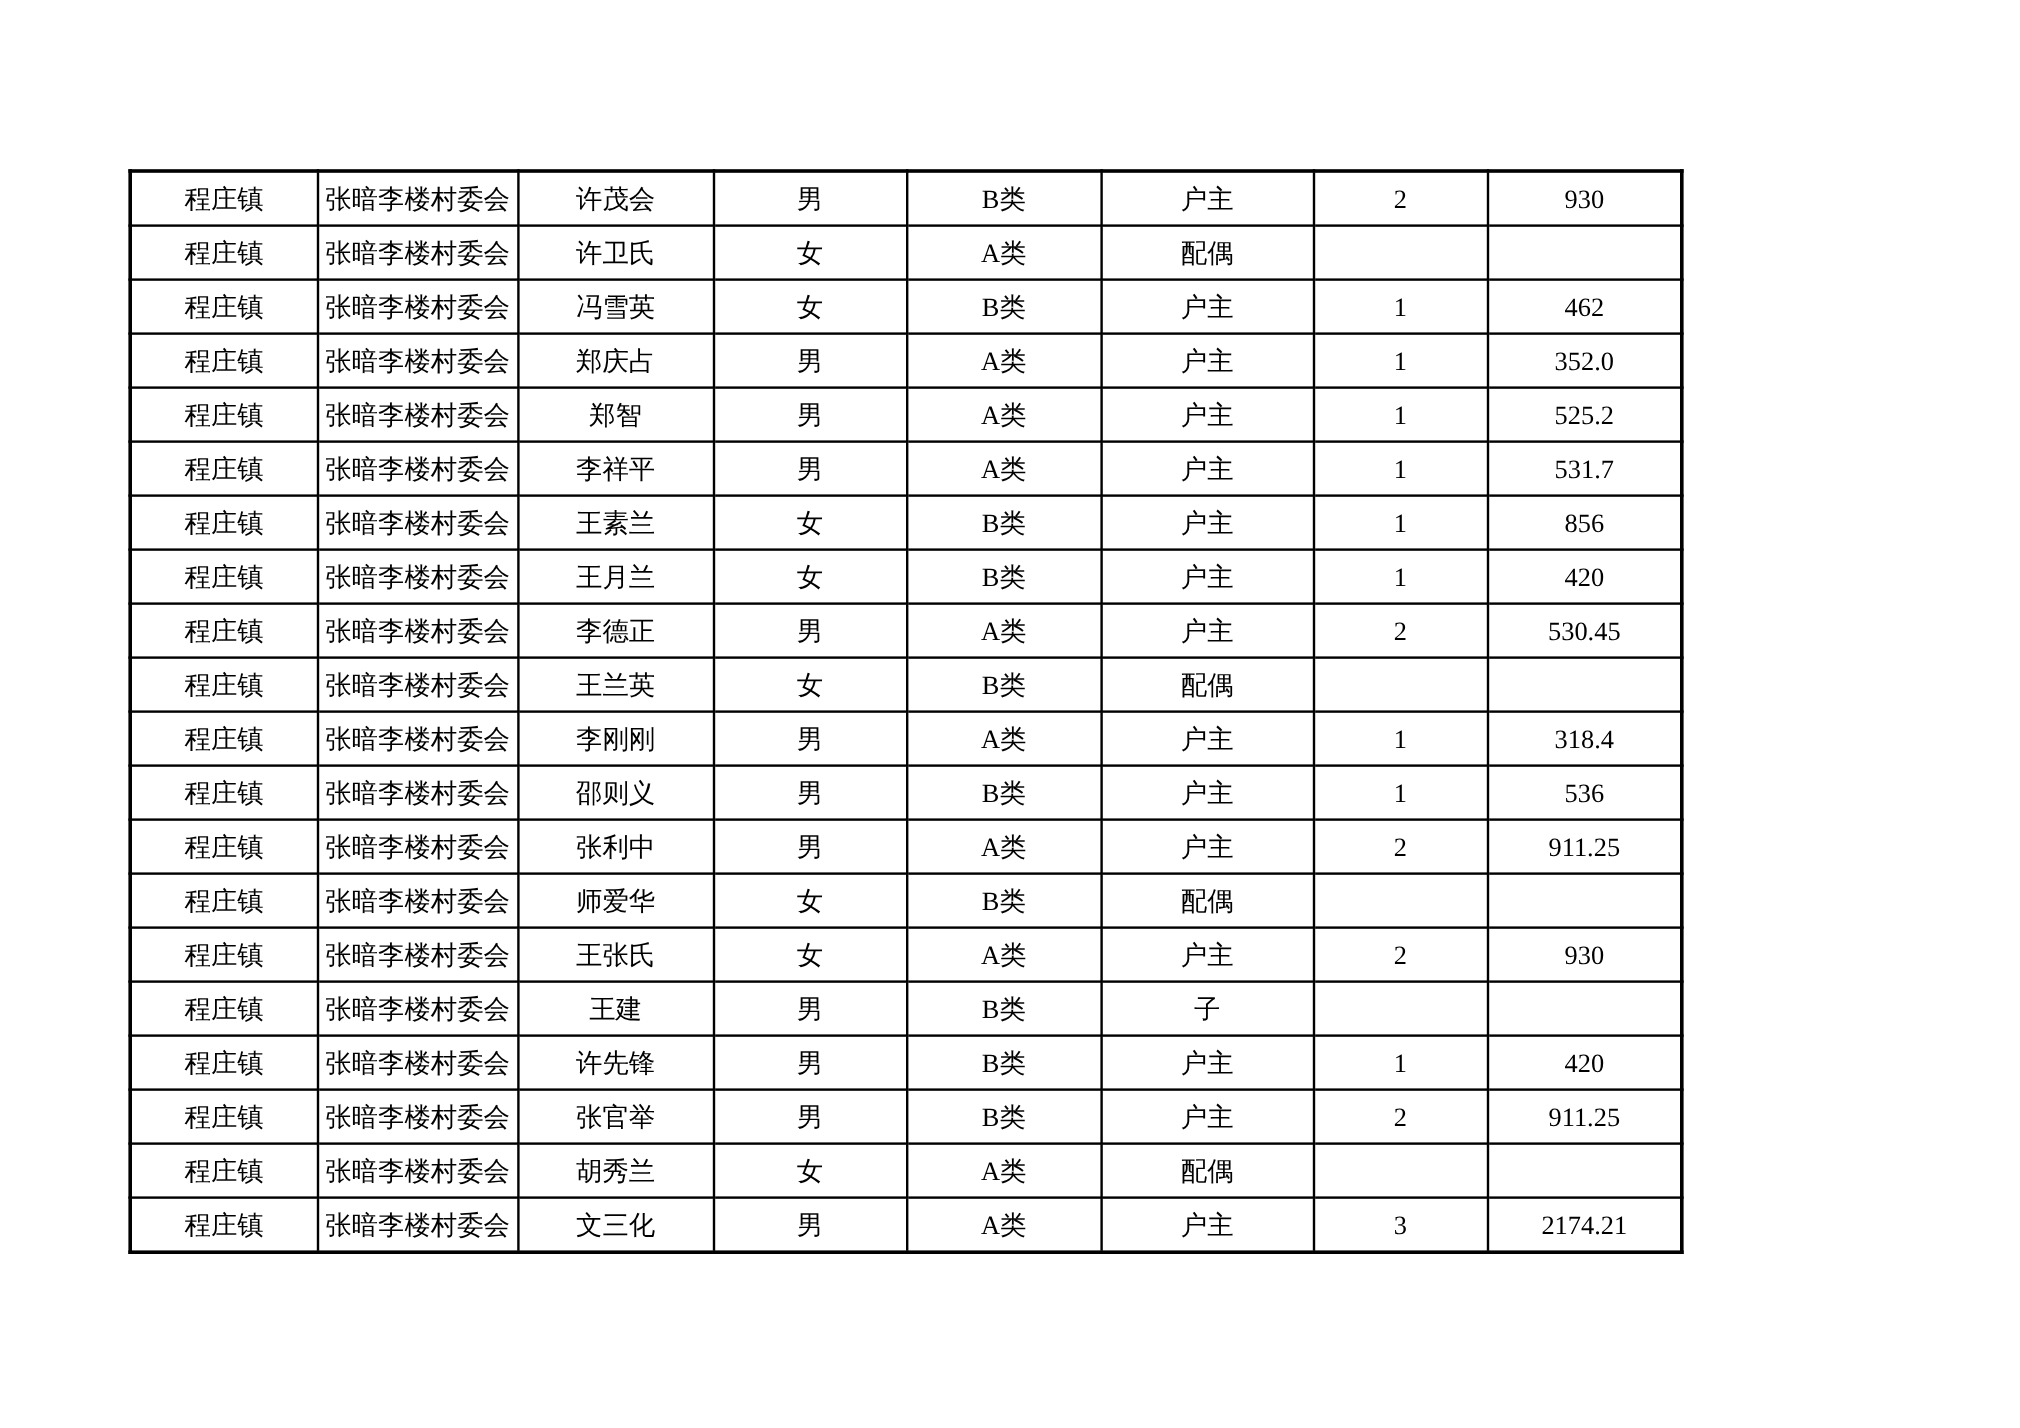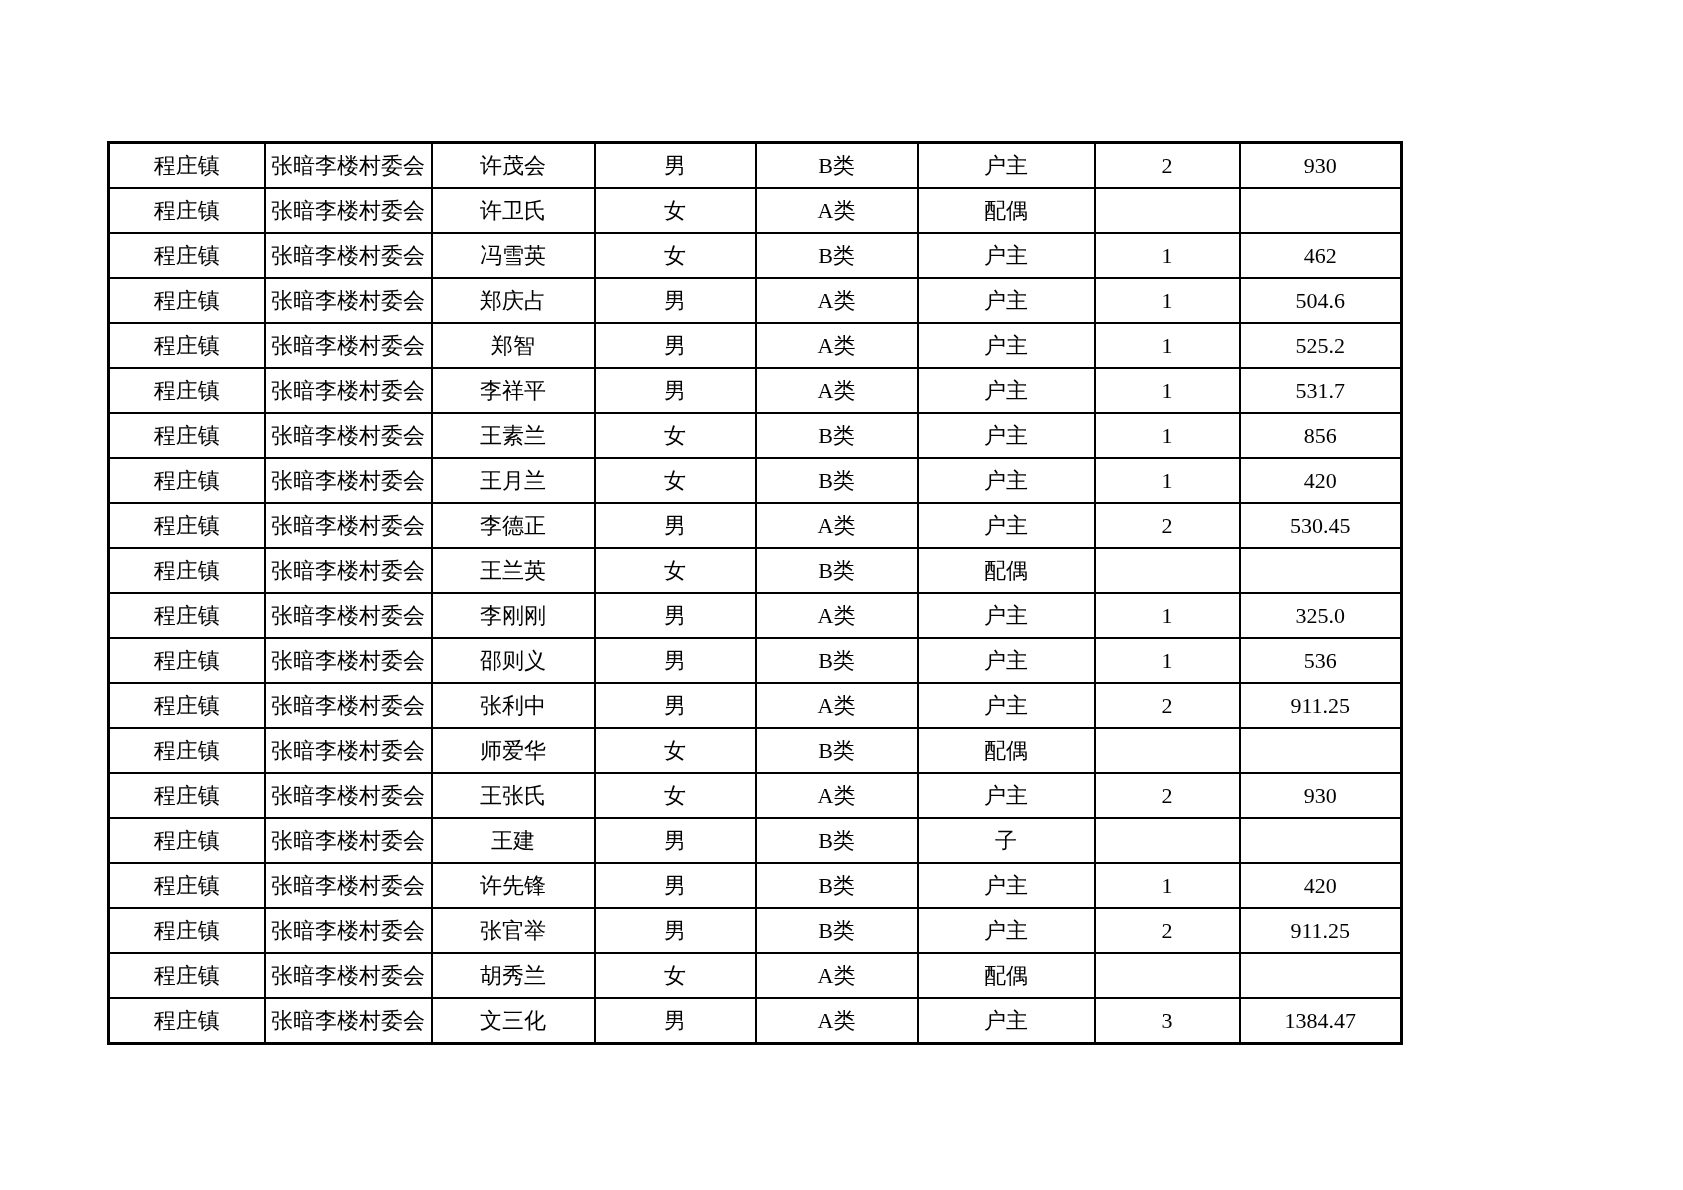--- a/index.html
+++ b/index.html
@@ -99,7 +99,7 @@
           <td>A类</td>
           <td>户主</td>
           <td>1</td>
-          <td>504.6</td>
+          <td>352.0</td>
         </tr>
         <tr>
           <td>程庄镇</td>

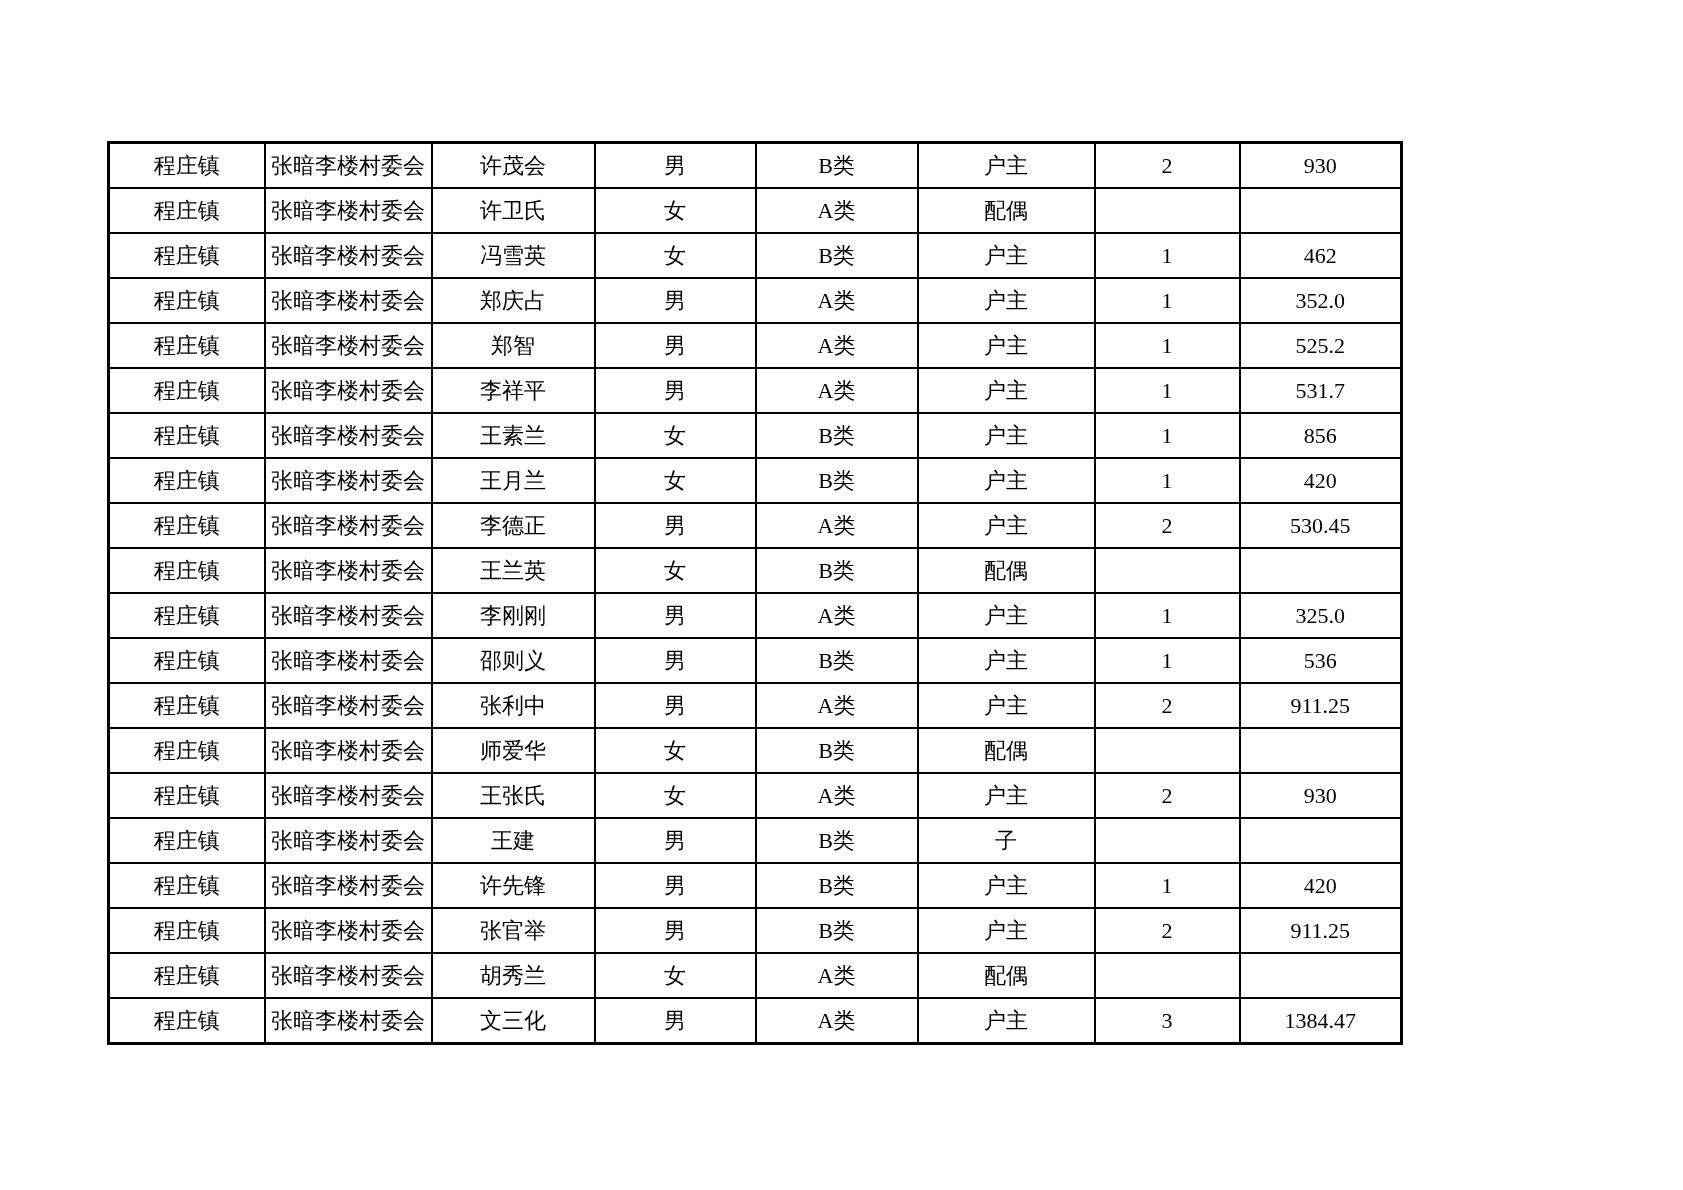--- a/index.html
+++ b/index.html
@@ -169,7 +169,7 @@
           <td>A类</td>
           <td>户主</td>
           <td>1</td>
-          <td>325.0</td>
+          <td>318.4</td>
         </tr>
         <tr>
           <td>程庄镇</td>

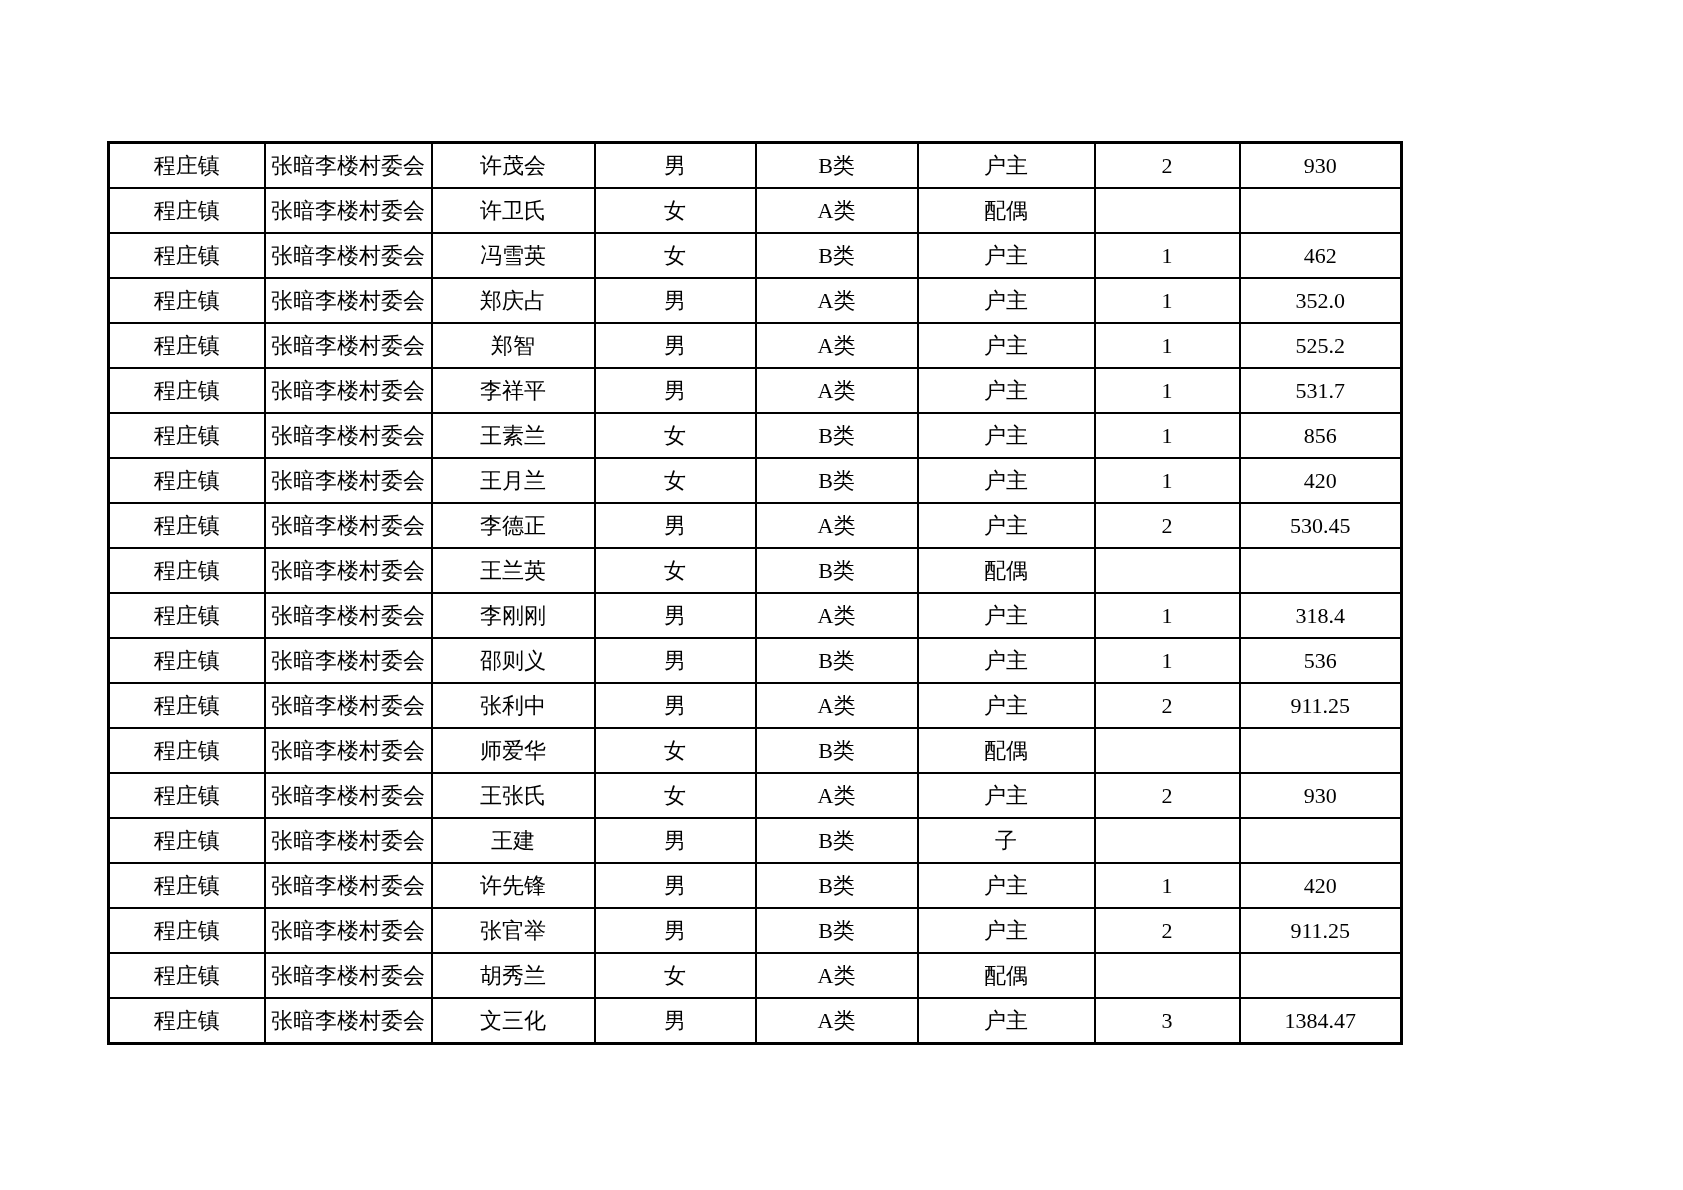--- a/index.html
+++ b/index.html
@@ -259,7 +259,7 @@
           <td>A类</td>
           <td>户主</td>
           <td>3</td>
-          <td>1384.47</td>
+          <td>2174.21</td>
         </tr>
       </tbody>
   </table>

